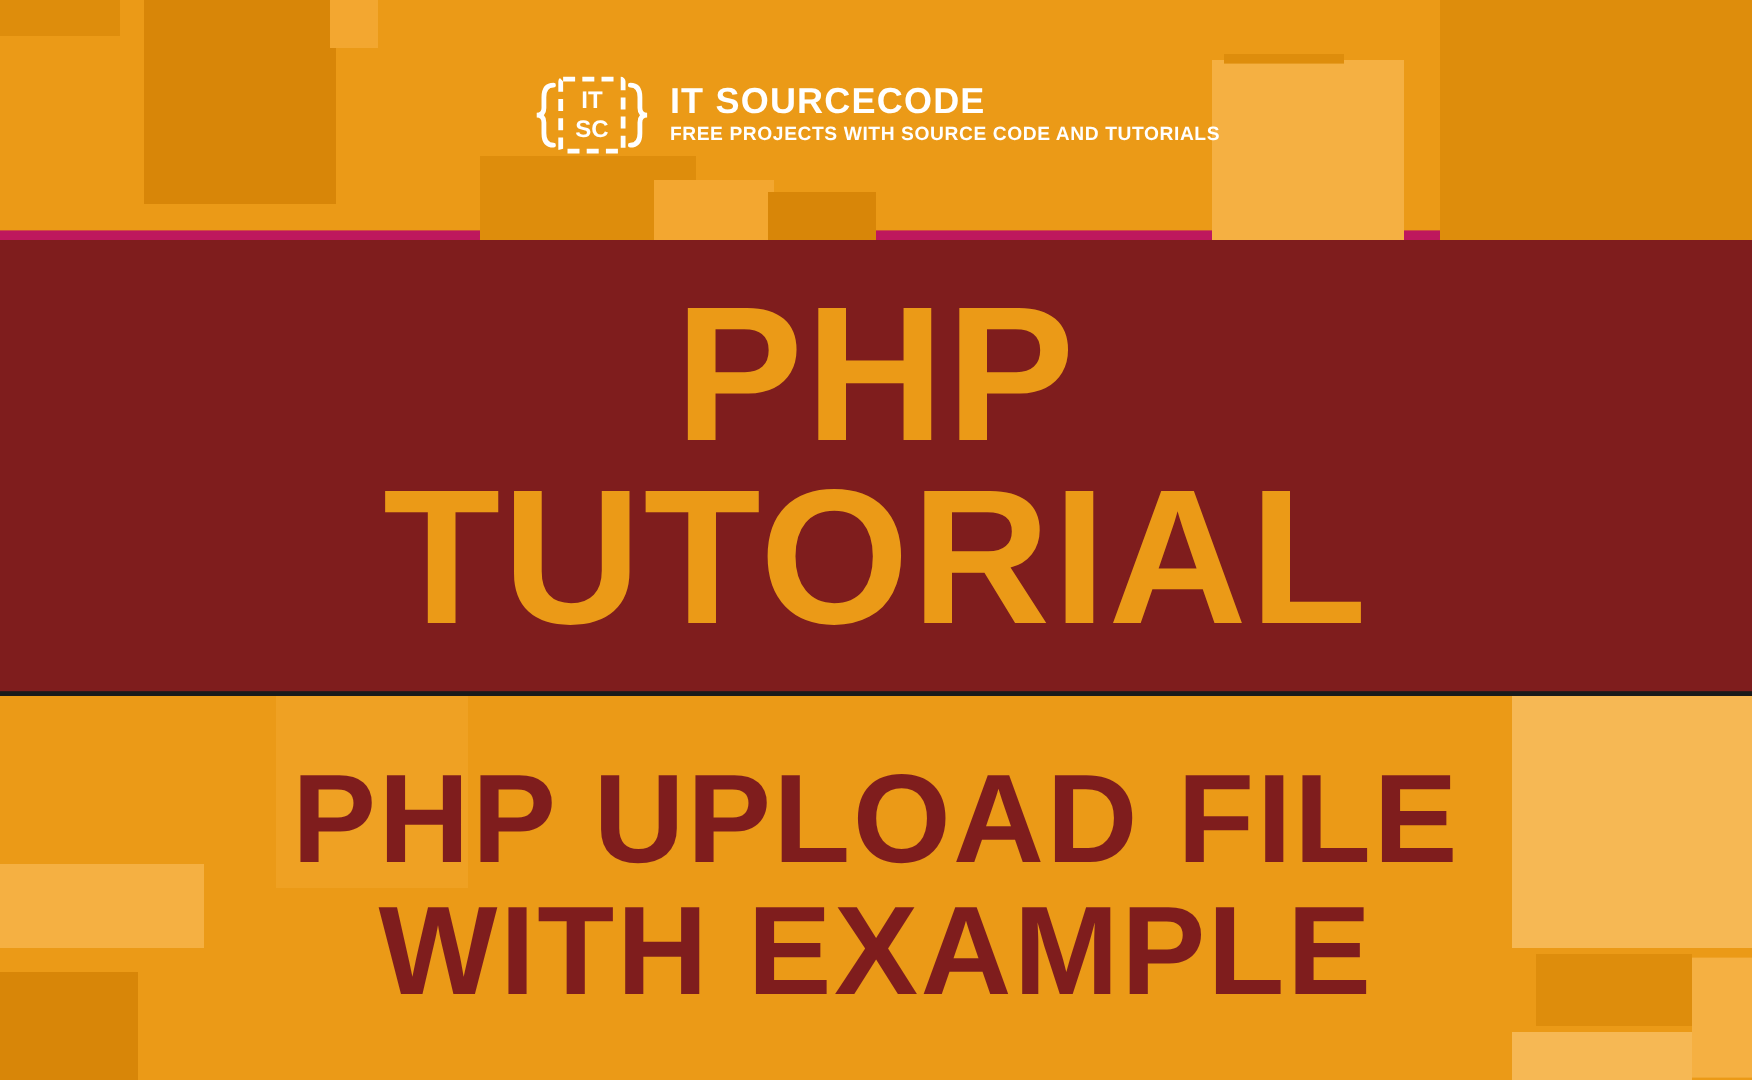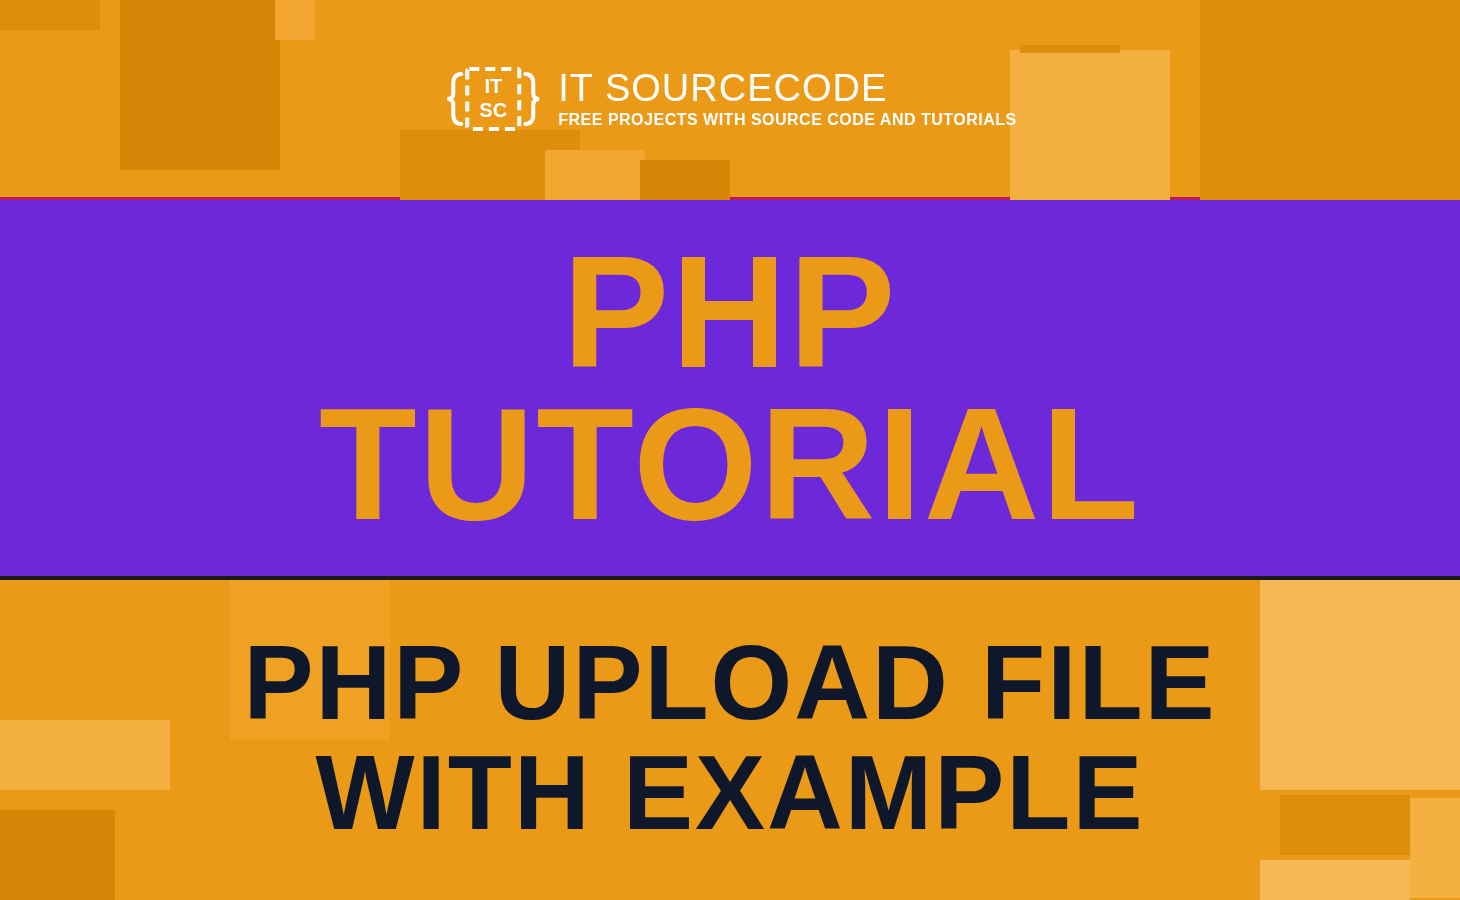--- a/index.html
+++ b/index.html
@@ -22,7 +22,7 @@
       position: relative;
       width: 100%;
       height: 200px;
-      border-bottom: 3px solid #be185d;
+      border-bottom: 8px solid #be185d;
     }
     .logo-container {
       position: absolute;

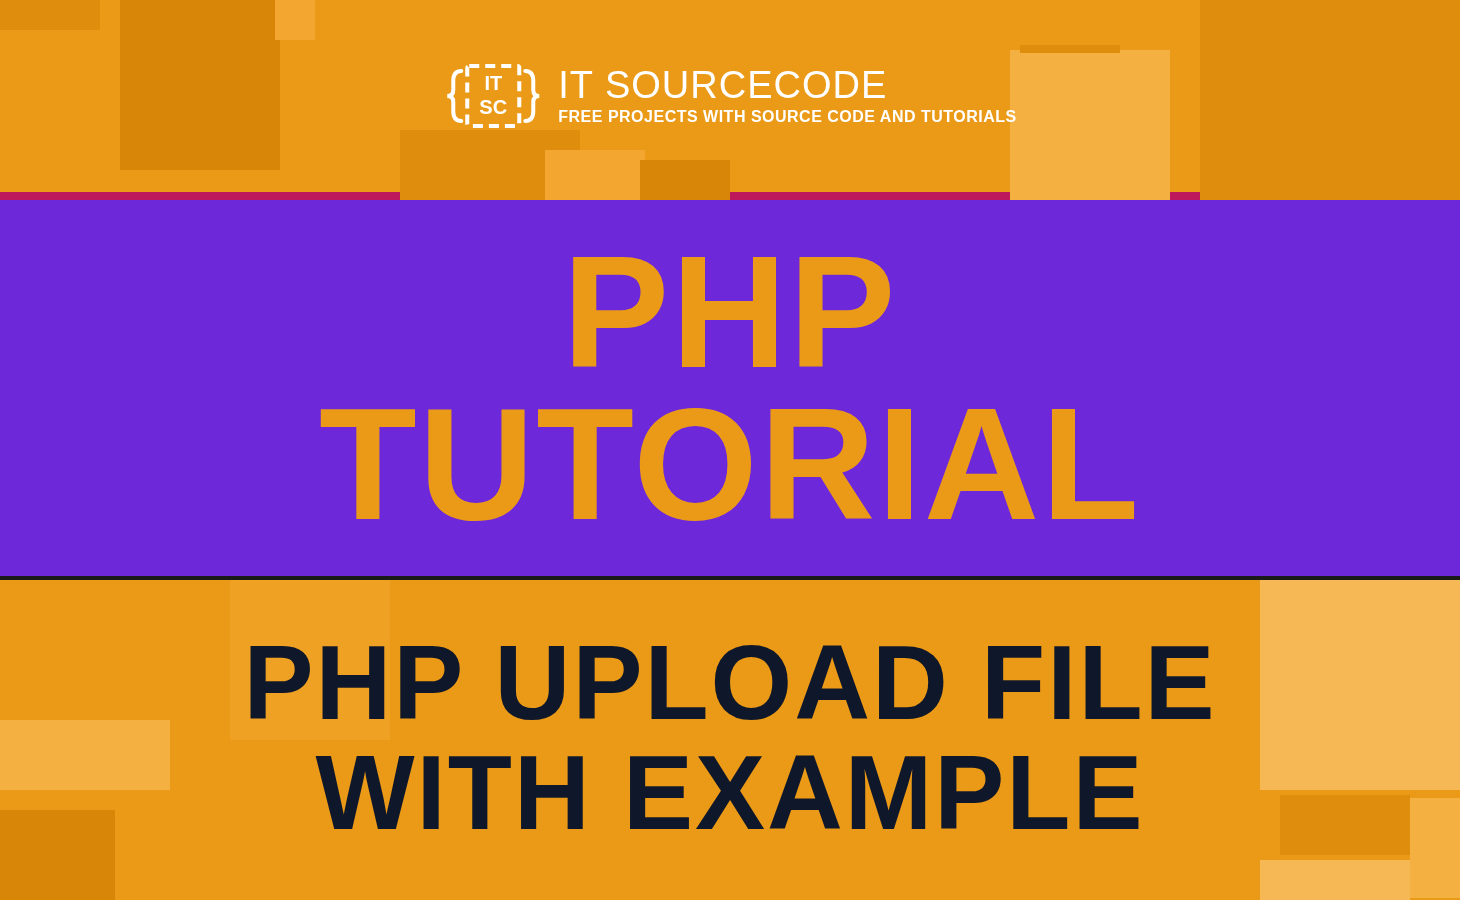--- a/index.html
+++ b/index.html
@@ -44,8 +44,8 @@
       color: #fff;
     }
     .logo-title {
-      font-size: 38px;
-      font-weight: 400;
+      font-size: 30px;
+      font-weight: 700;
       letter-spacing: 1px;
       line-height: 1;
     }

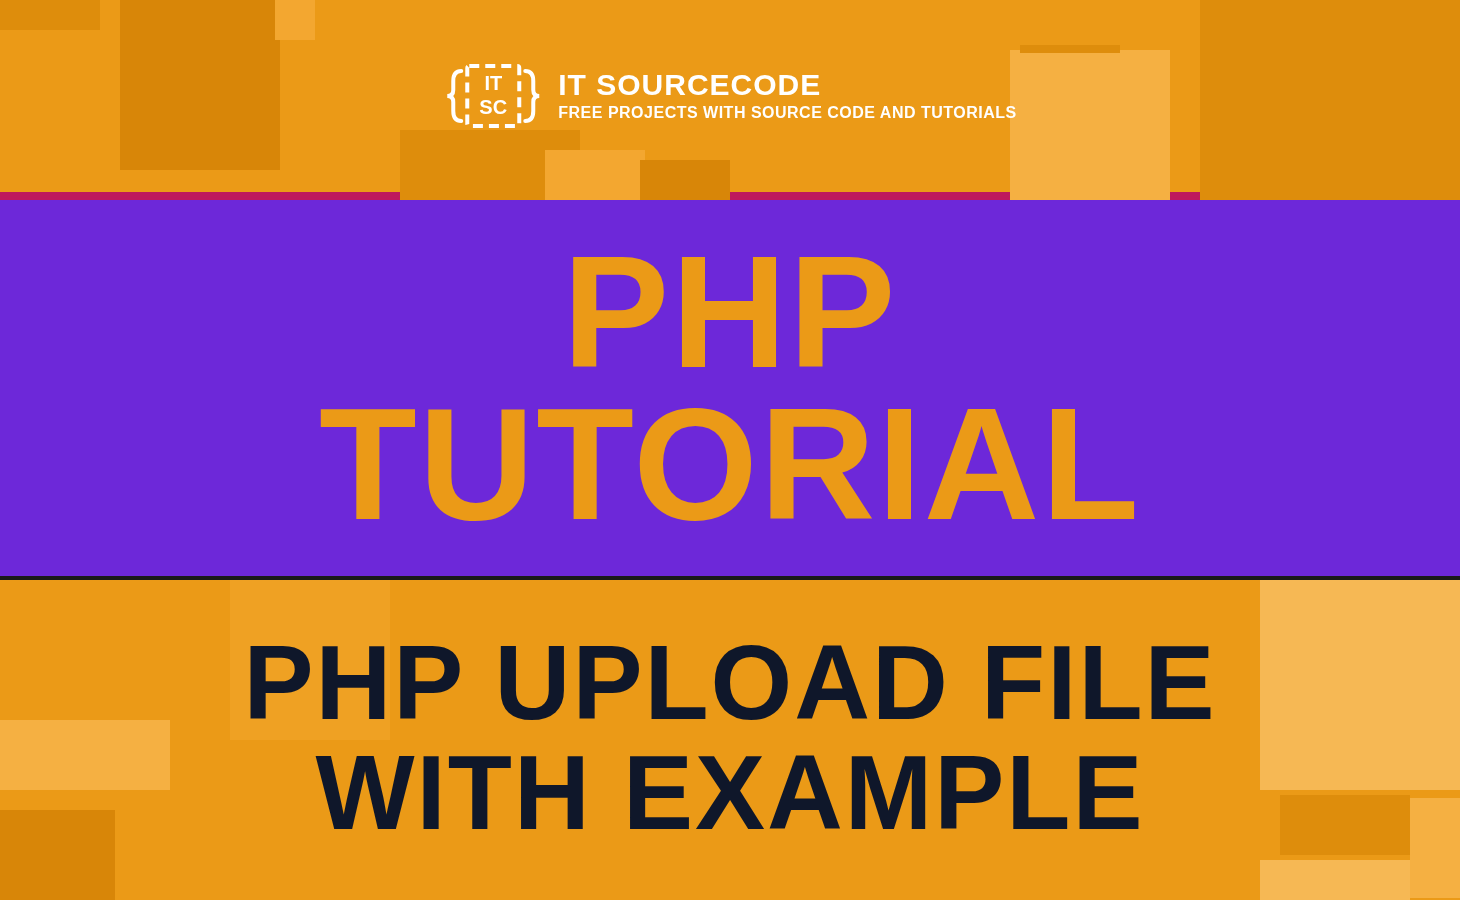--- a/index.html
+++ b/index.html
@@ -57,7 +57,7 @@
     }
     .white-section {
       position: relative;
-      background: #6d28d9;
+      background: #7f1d1d;
       width: 100%;
       height: 380px;
       display: flex;

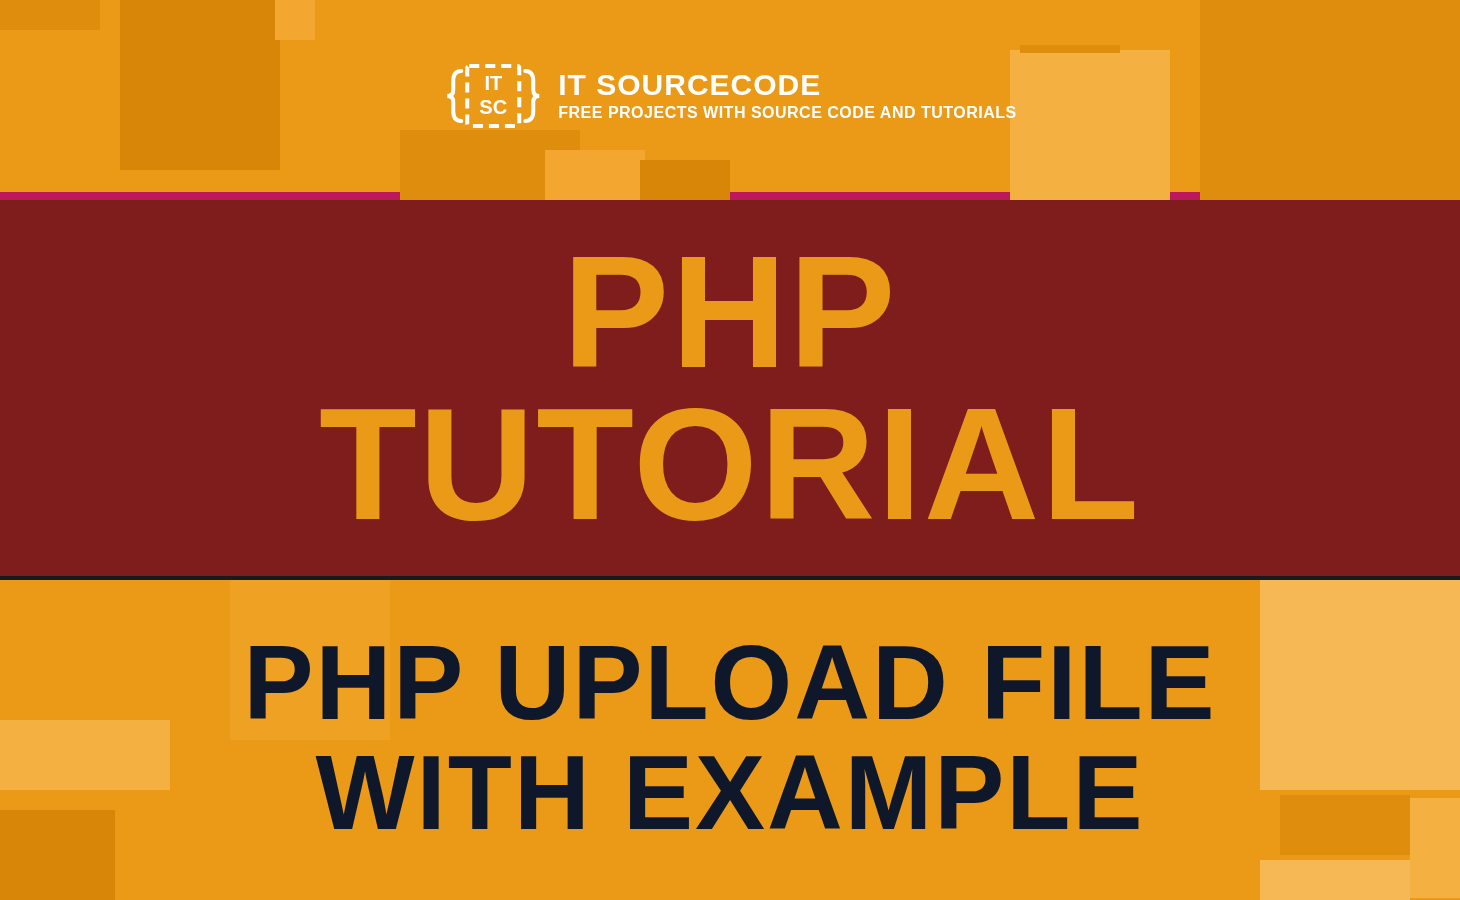--- a/index.html
+++ b/index.html
@@ -84,7 +84,7 @@
       justify-content: center;
     }
     .sub-title {
-      color: #0f172a;
+      color: #7f1d1d;
       font-size: 105px;
       font-weight: 900;
       letter-spacing: 2px;

